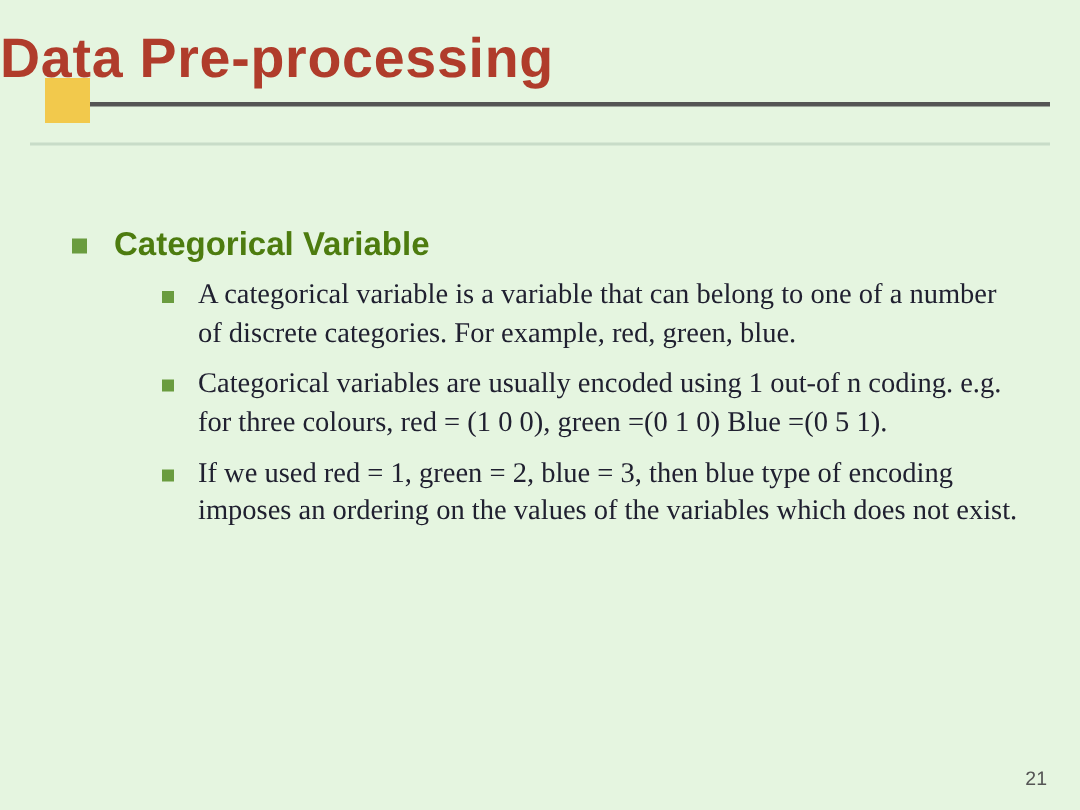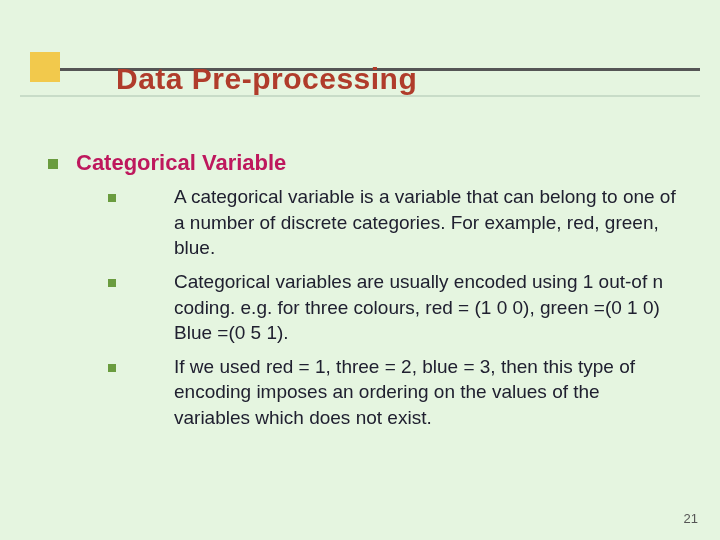--- a/index.html
+++ b/index.html
@@ -21,15 +21,13 @@
   }
   .title {
     font-family: "Trebuchet MS", "Comic Sans MS", Verdana, sans-serif;
-    font-size: 30px;
+    font-size: 37px;
     font-weight: bold;
     color: #b03c2b;
     text-align: left;
-    padding-left: 116px;
     position: relative;
     z-index: 2;
     letter-spacing: 0.5px;
-    margin-top: 44px;
   }
   .accent-square {
     position: absolute;

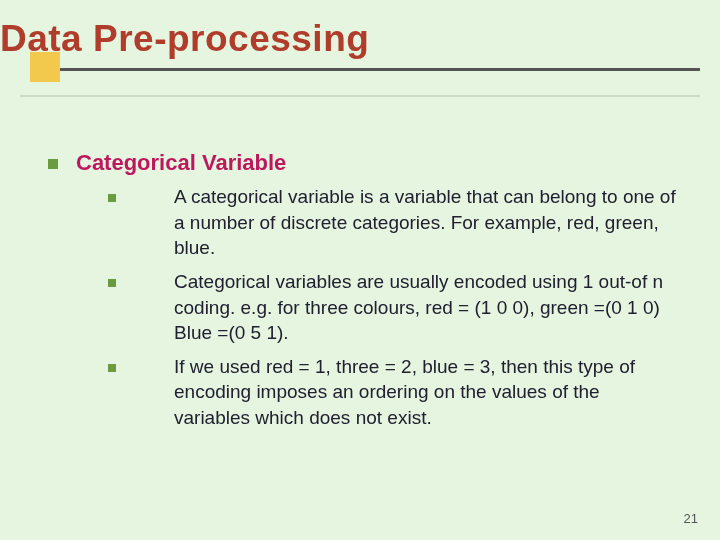--- a/index.html
+++ b/index.html
@@ -76,7 +76,7 @@
     font-family: Tahoma, Verdana, sans-serif;
     font-size: 22px;
     font-weight: bold;
-    color: #be185d;
+    color: #4d7c0f;
     text-align: right;
   }
   .sublist {

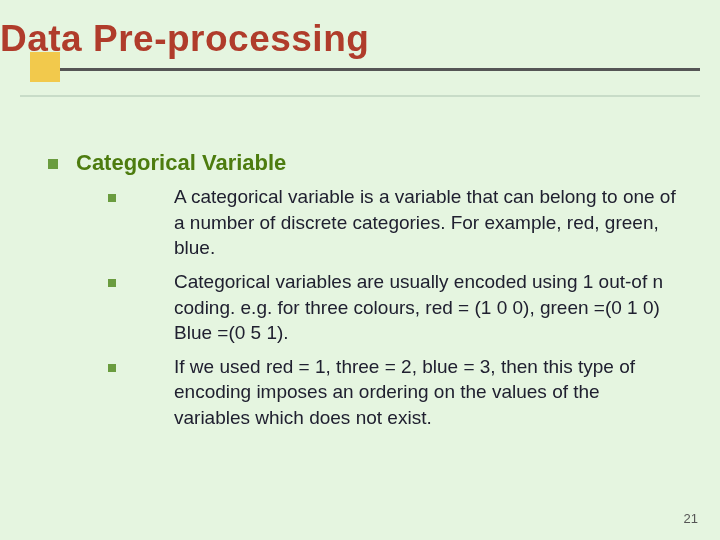--- a/index.html
+++ b/index.html
@@ -97,11 +97,10 @@
     margin-right: 16px;
   }
   .subitem .body-text {
-    font-family: Liberation Sans, sans-serif;
+    font-family: Liberation Serif, serif;
     font-size: 19px;
     color: #202030;
     line-height: 1.35;
-    margin-left: 42px;
   }
   .page-number {
     position: absolute;

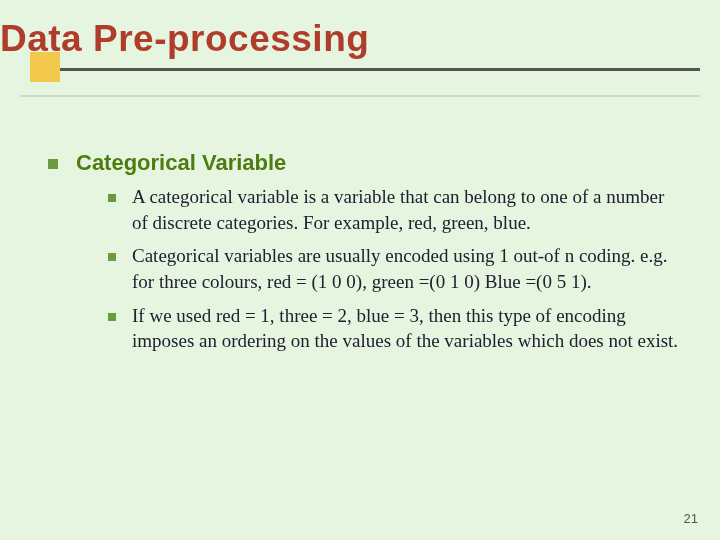--- a/index.html
+++ b/index.html
@@ -137,7 +137,7 @@
     </div>
     <div class="subitem">
       <div class="subbullet"></div>
-      <div class="body-text">If we used red = 1, three = 2, blue = 3, then this type of encoding imposes an ordering on the values of the variables which does not exist.</div>
+      <div class="body-text">If we used red = 1, green = 2, blue = 3, then blue type of encoding imposes an ordering on the values of the variables which does not exist.</div>
     </div>
   </div>
 </div>

